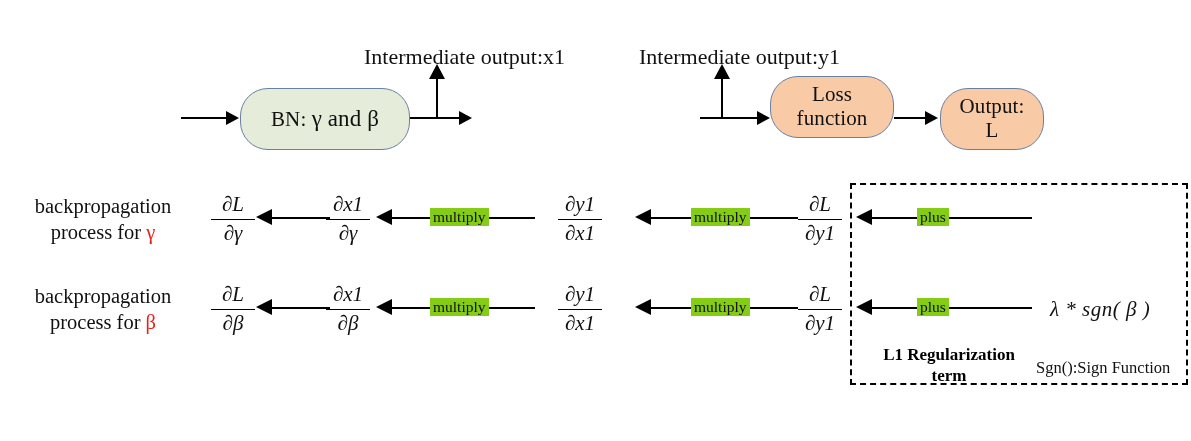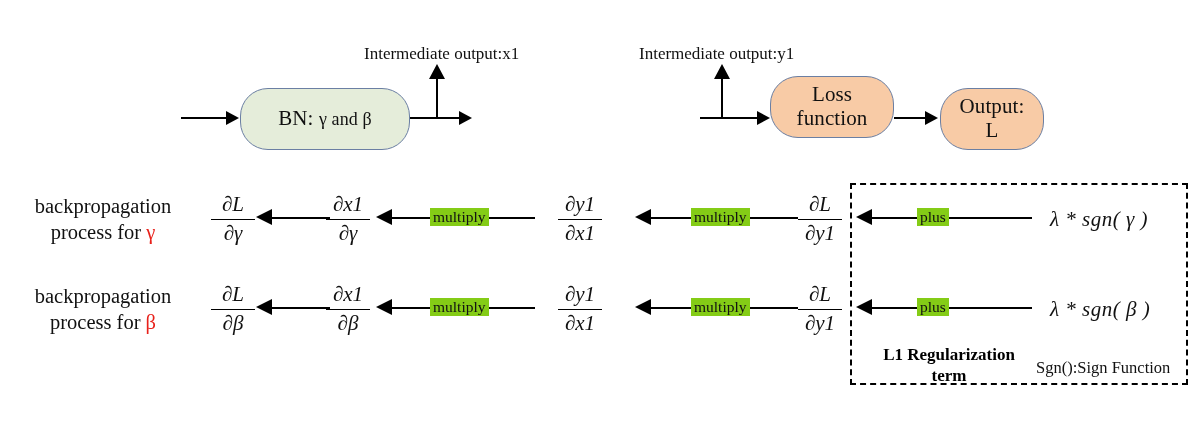--- a/index.html
+++ b/index.html
@@ -73,7 +73,7 @@
 
   .caption {
     position: absolute;
-    font-size: 17px;
+    font-size: 22px;
     color: #111111;
     white-space: nowrap;
   }

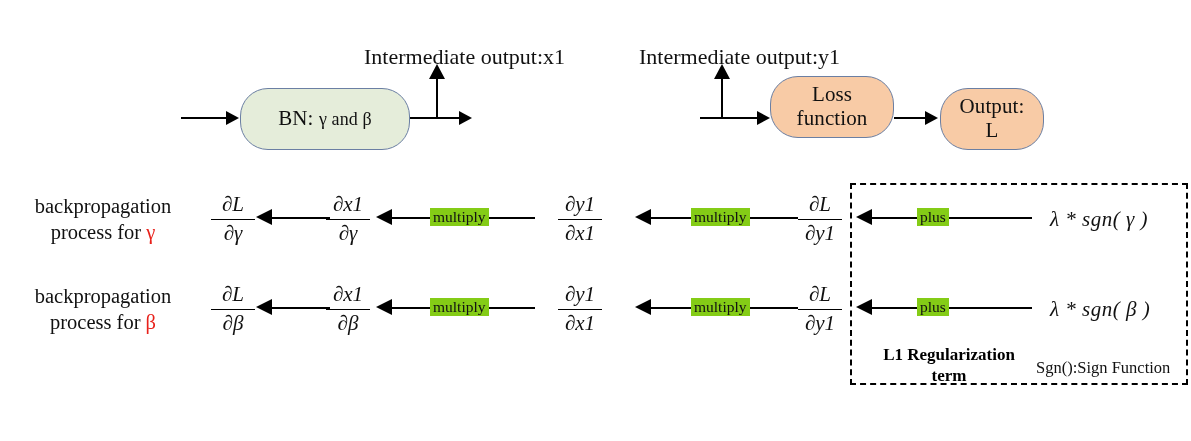--- a/index.html
+++ b/index.html
@@ -32,7 +32,7 @@
   .node.peach { background: #f8cba6; }
   .node.green { background: #e5edda; }
 
-  .greek-small { font-size: 18px; }
+  .greek-small { font-size: 23px; }
 
   .hline {
     position: absolute;

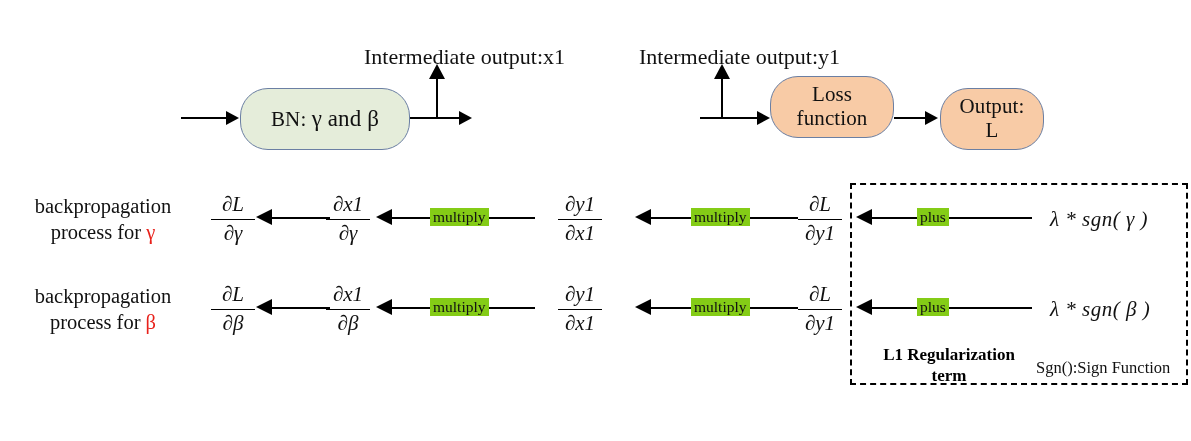--- a/index.html
+++ b/index.html
@@ -271,7 +271,6 @@
   <div class="thinline" style="left:872px; top:217px; width:160px;"></div>
   <div class="arrow-l" style="left:856px; top:209px;"></div>
   <div class="edge-word" style="left:917px; top:208px;">plus</div>
-  <div class="lam" style="left:1050px; top:207px;">λ * sgn( γ )</div>
 
   <div class="thinline" style="left:872px; top:307px; width:160px;"></div>
   <div class="arrow-l" style="left:856px; top:299px;"></div>

